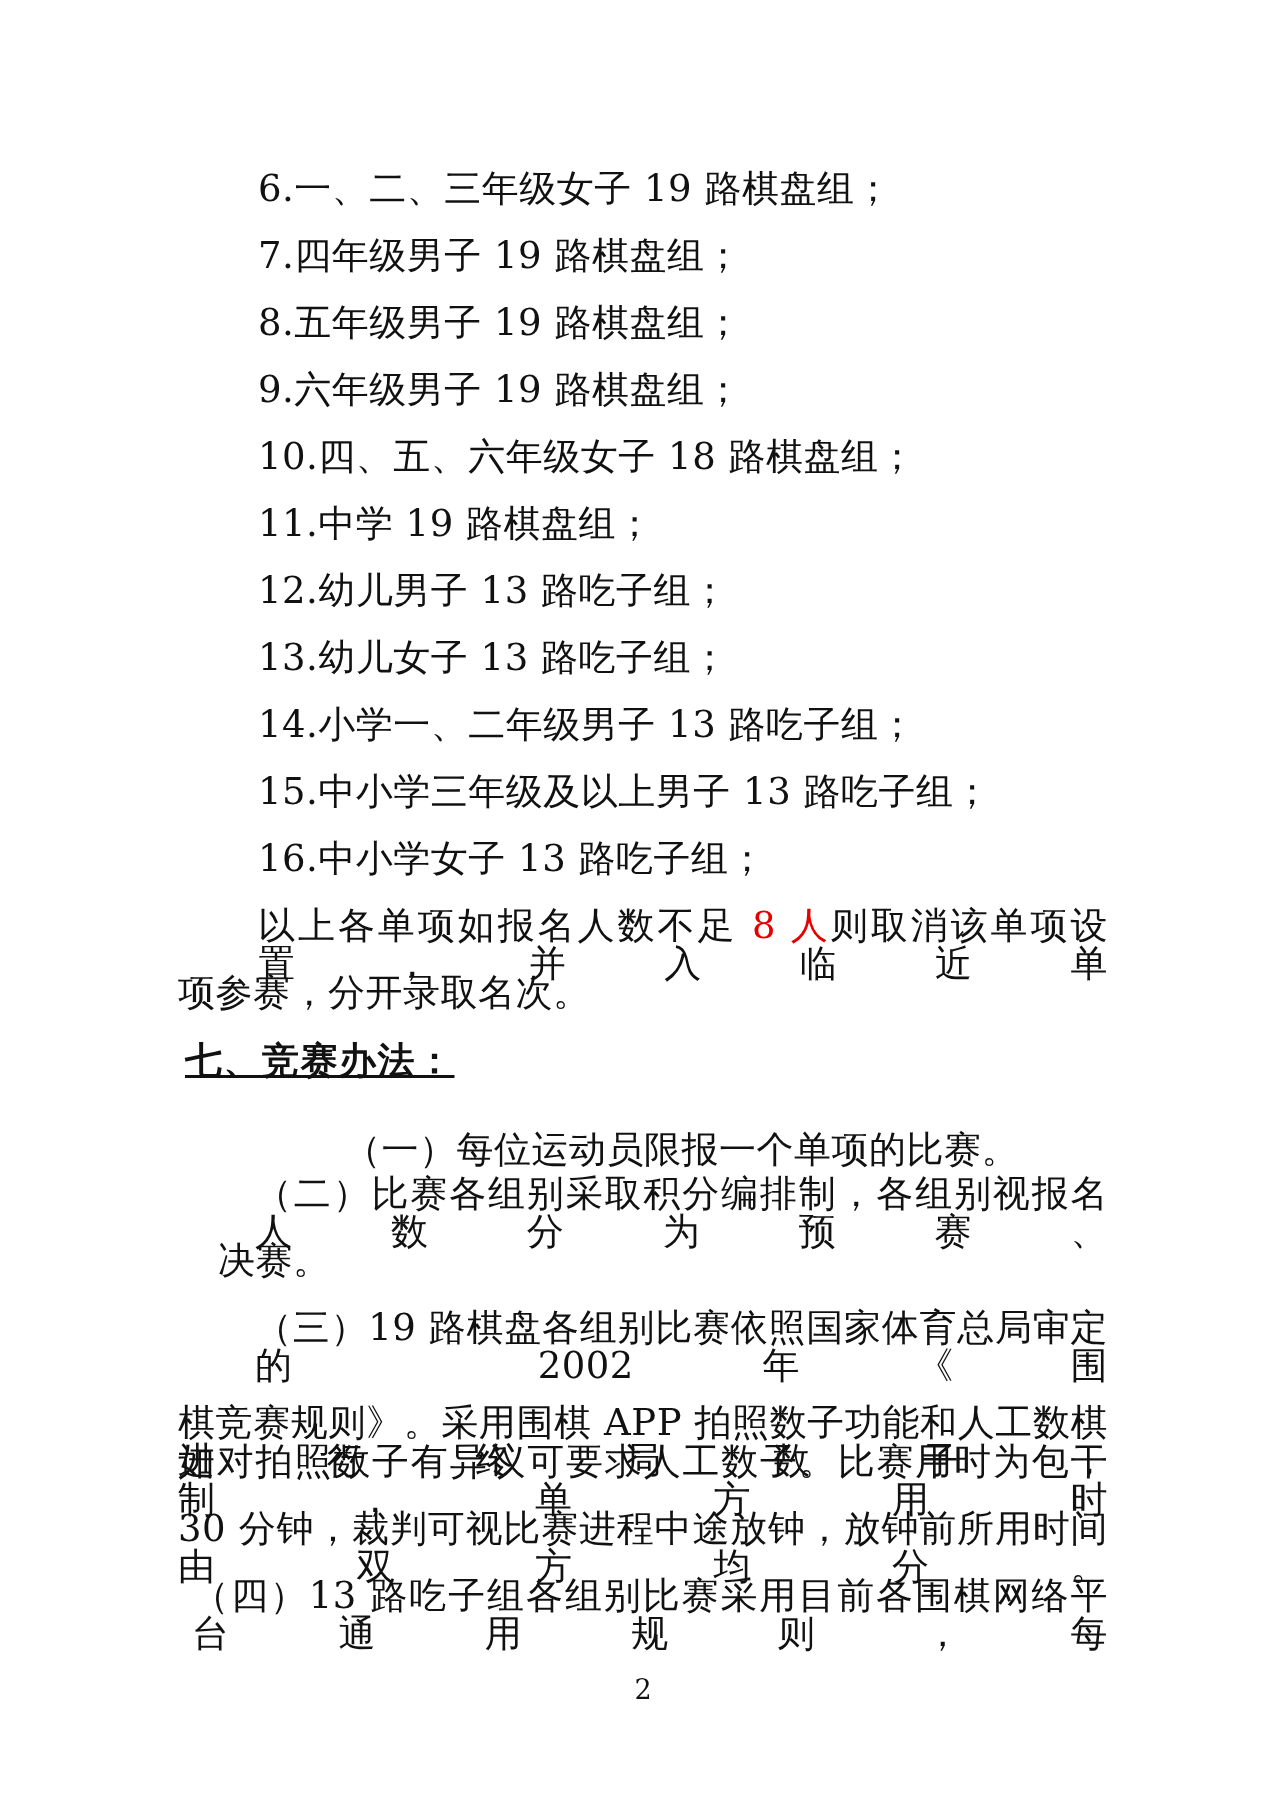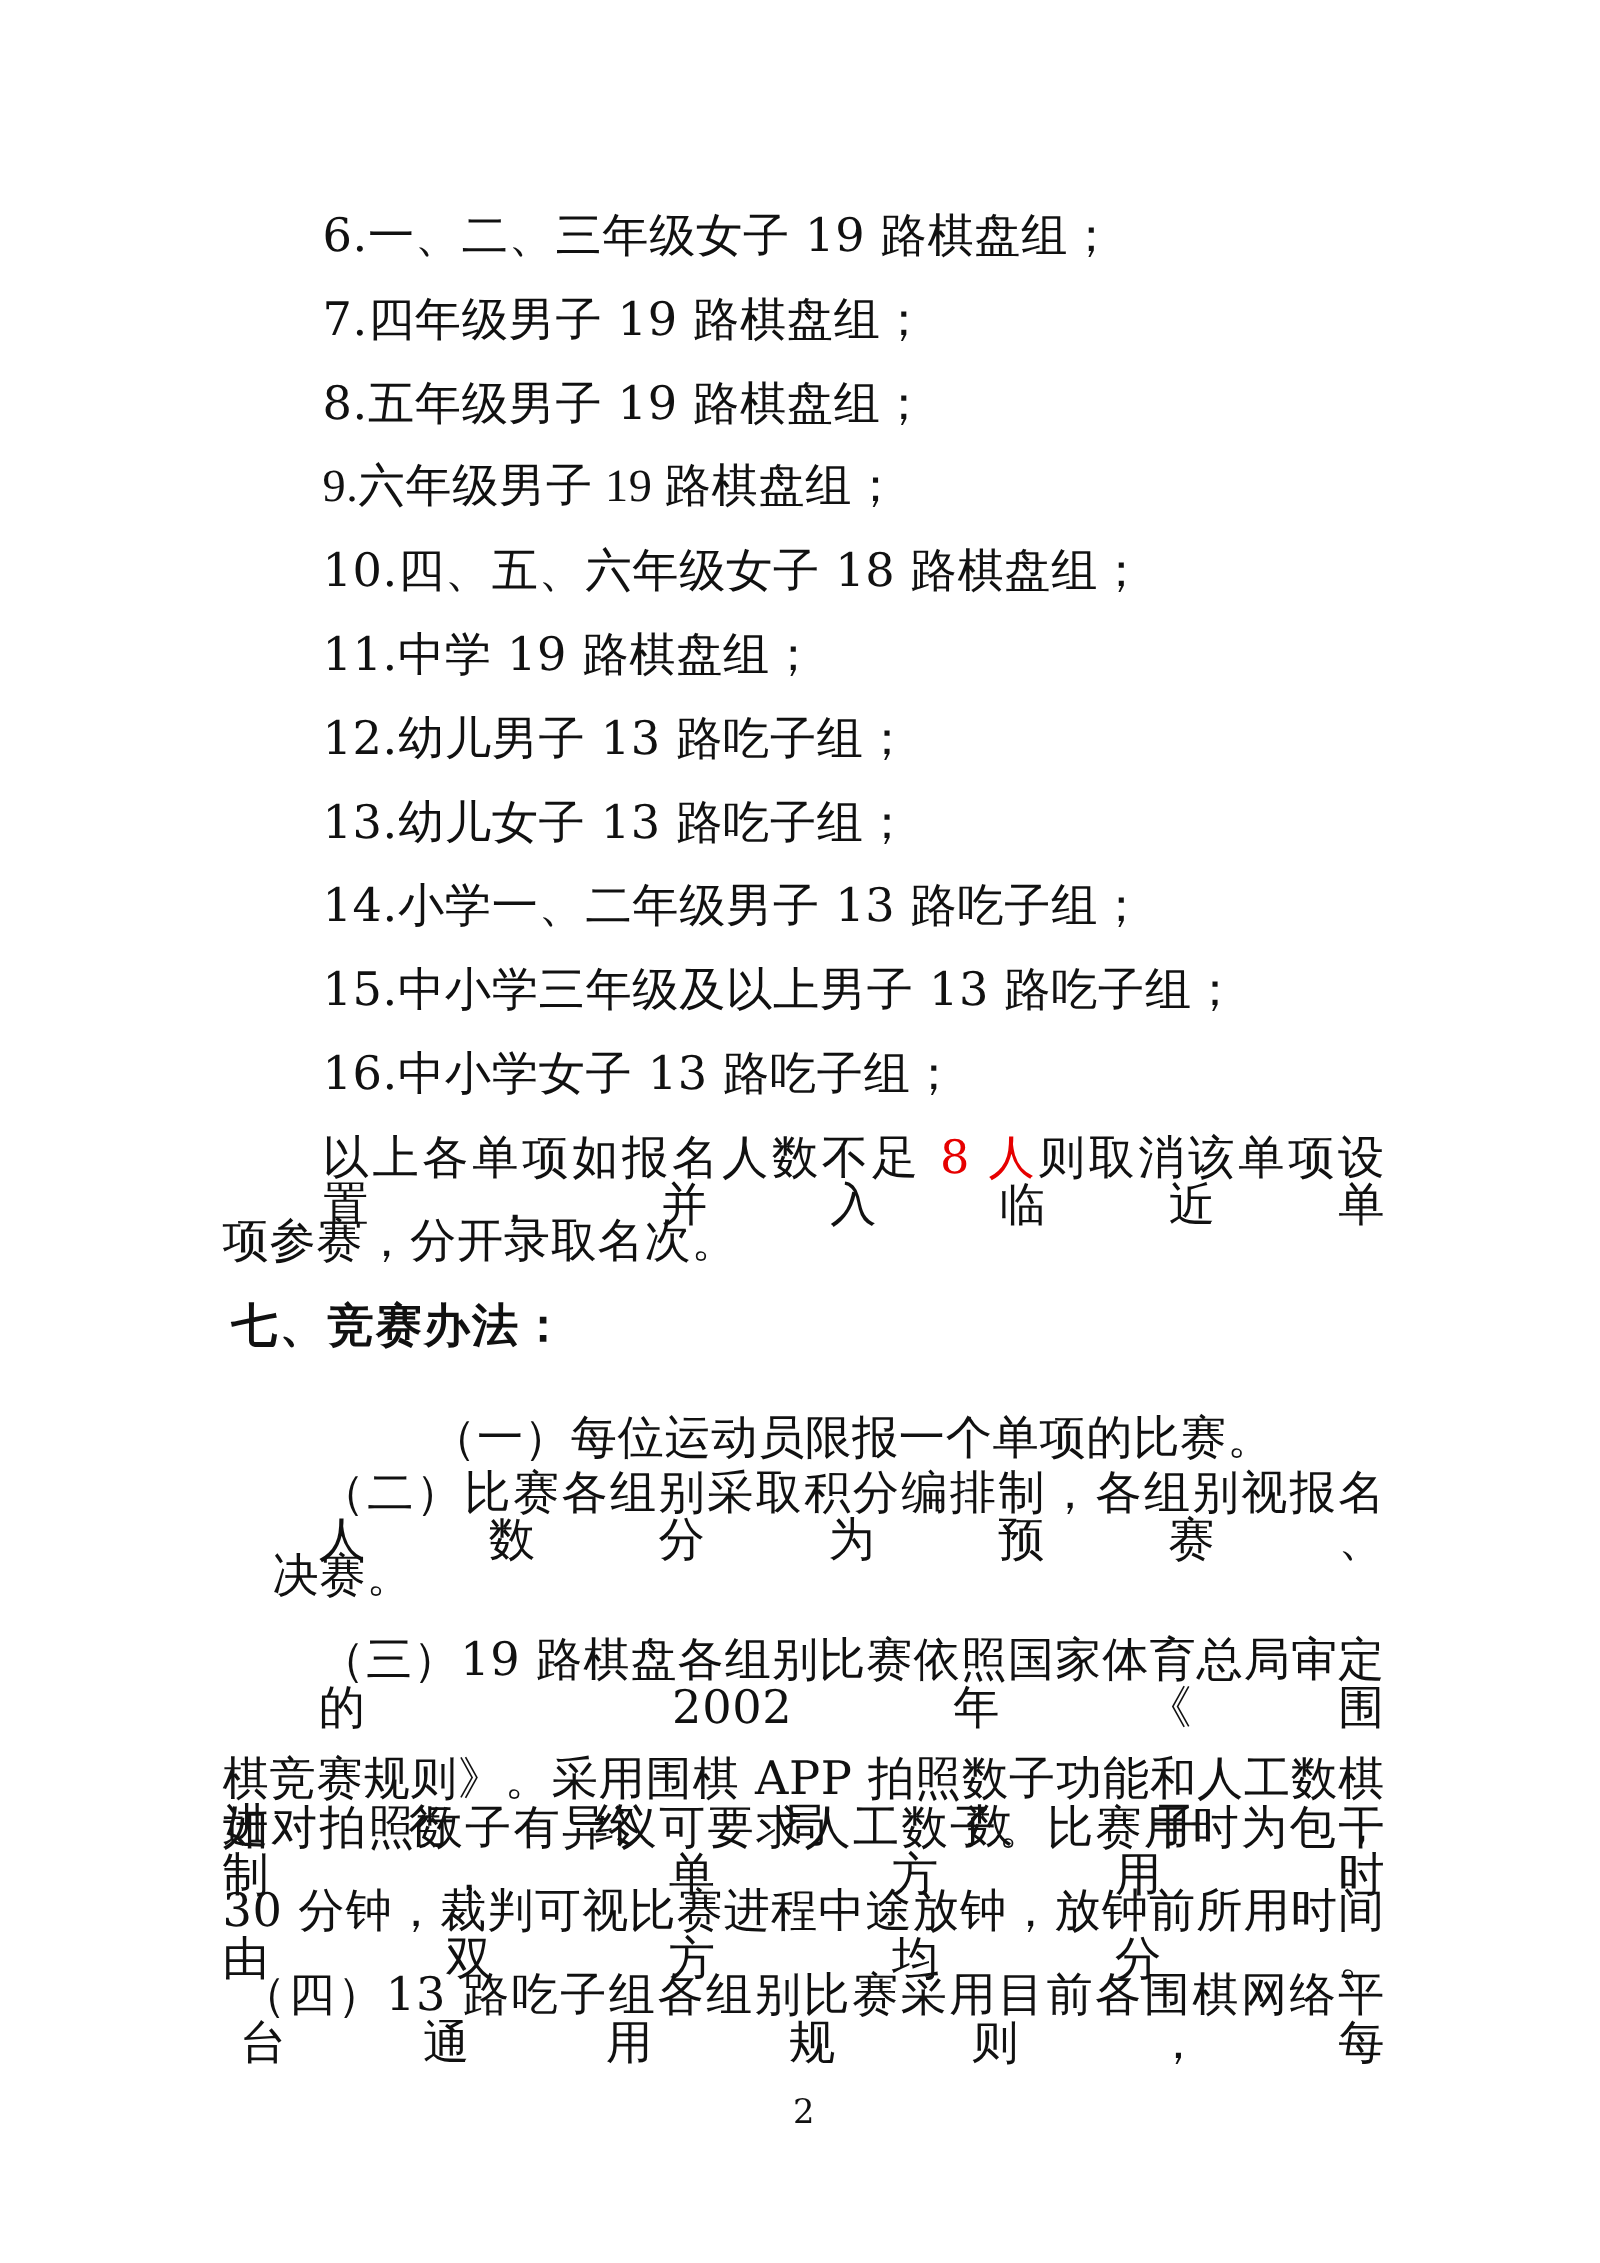--- a/index.html
+++ b/index.html
@@ -59,7 +59,7 @@
       <div class="line" style="top: 170px; padding-left: 80px;"><span>6.一、二、三年级女子 19 路棋盘组；</span></div>
       <div class="line" style="top: 237px; padding-left: 80px;"><span>7.四年级男子 19 路棋盘组；</span></div>
       <div class="line" style="top: 304px; padding-left: 80px;"><span>8.五年级男子 19 路棋盘组；</span></div>
-      <div class="line" style="top: 371px; padding-left: 80px; font-family: Liberation Serif, serif;"><span>9.六年级男子 19 路棋盘组；</span></div>
+      <div class="line" style="top: 371px; padding-left: 80px;"><span>9.六年级男子 19 路棋盘组；</span></div>
       <div class="line" style="top: 438px; padding-left: 80px;"><span>10.四、五、六年级女子 18 路棋盘组；</span></div>
       <div class="line" style="top: 505px; padding-left: 80px;"><span>11.中学 19 路棋盘组；</span></div>
       <div class="line" style="top: 572px; padding-left: 80px;"><span>12.幼儿男子 13 路吃子组；</span></div>

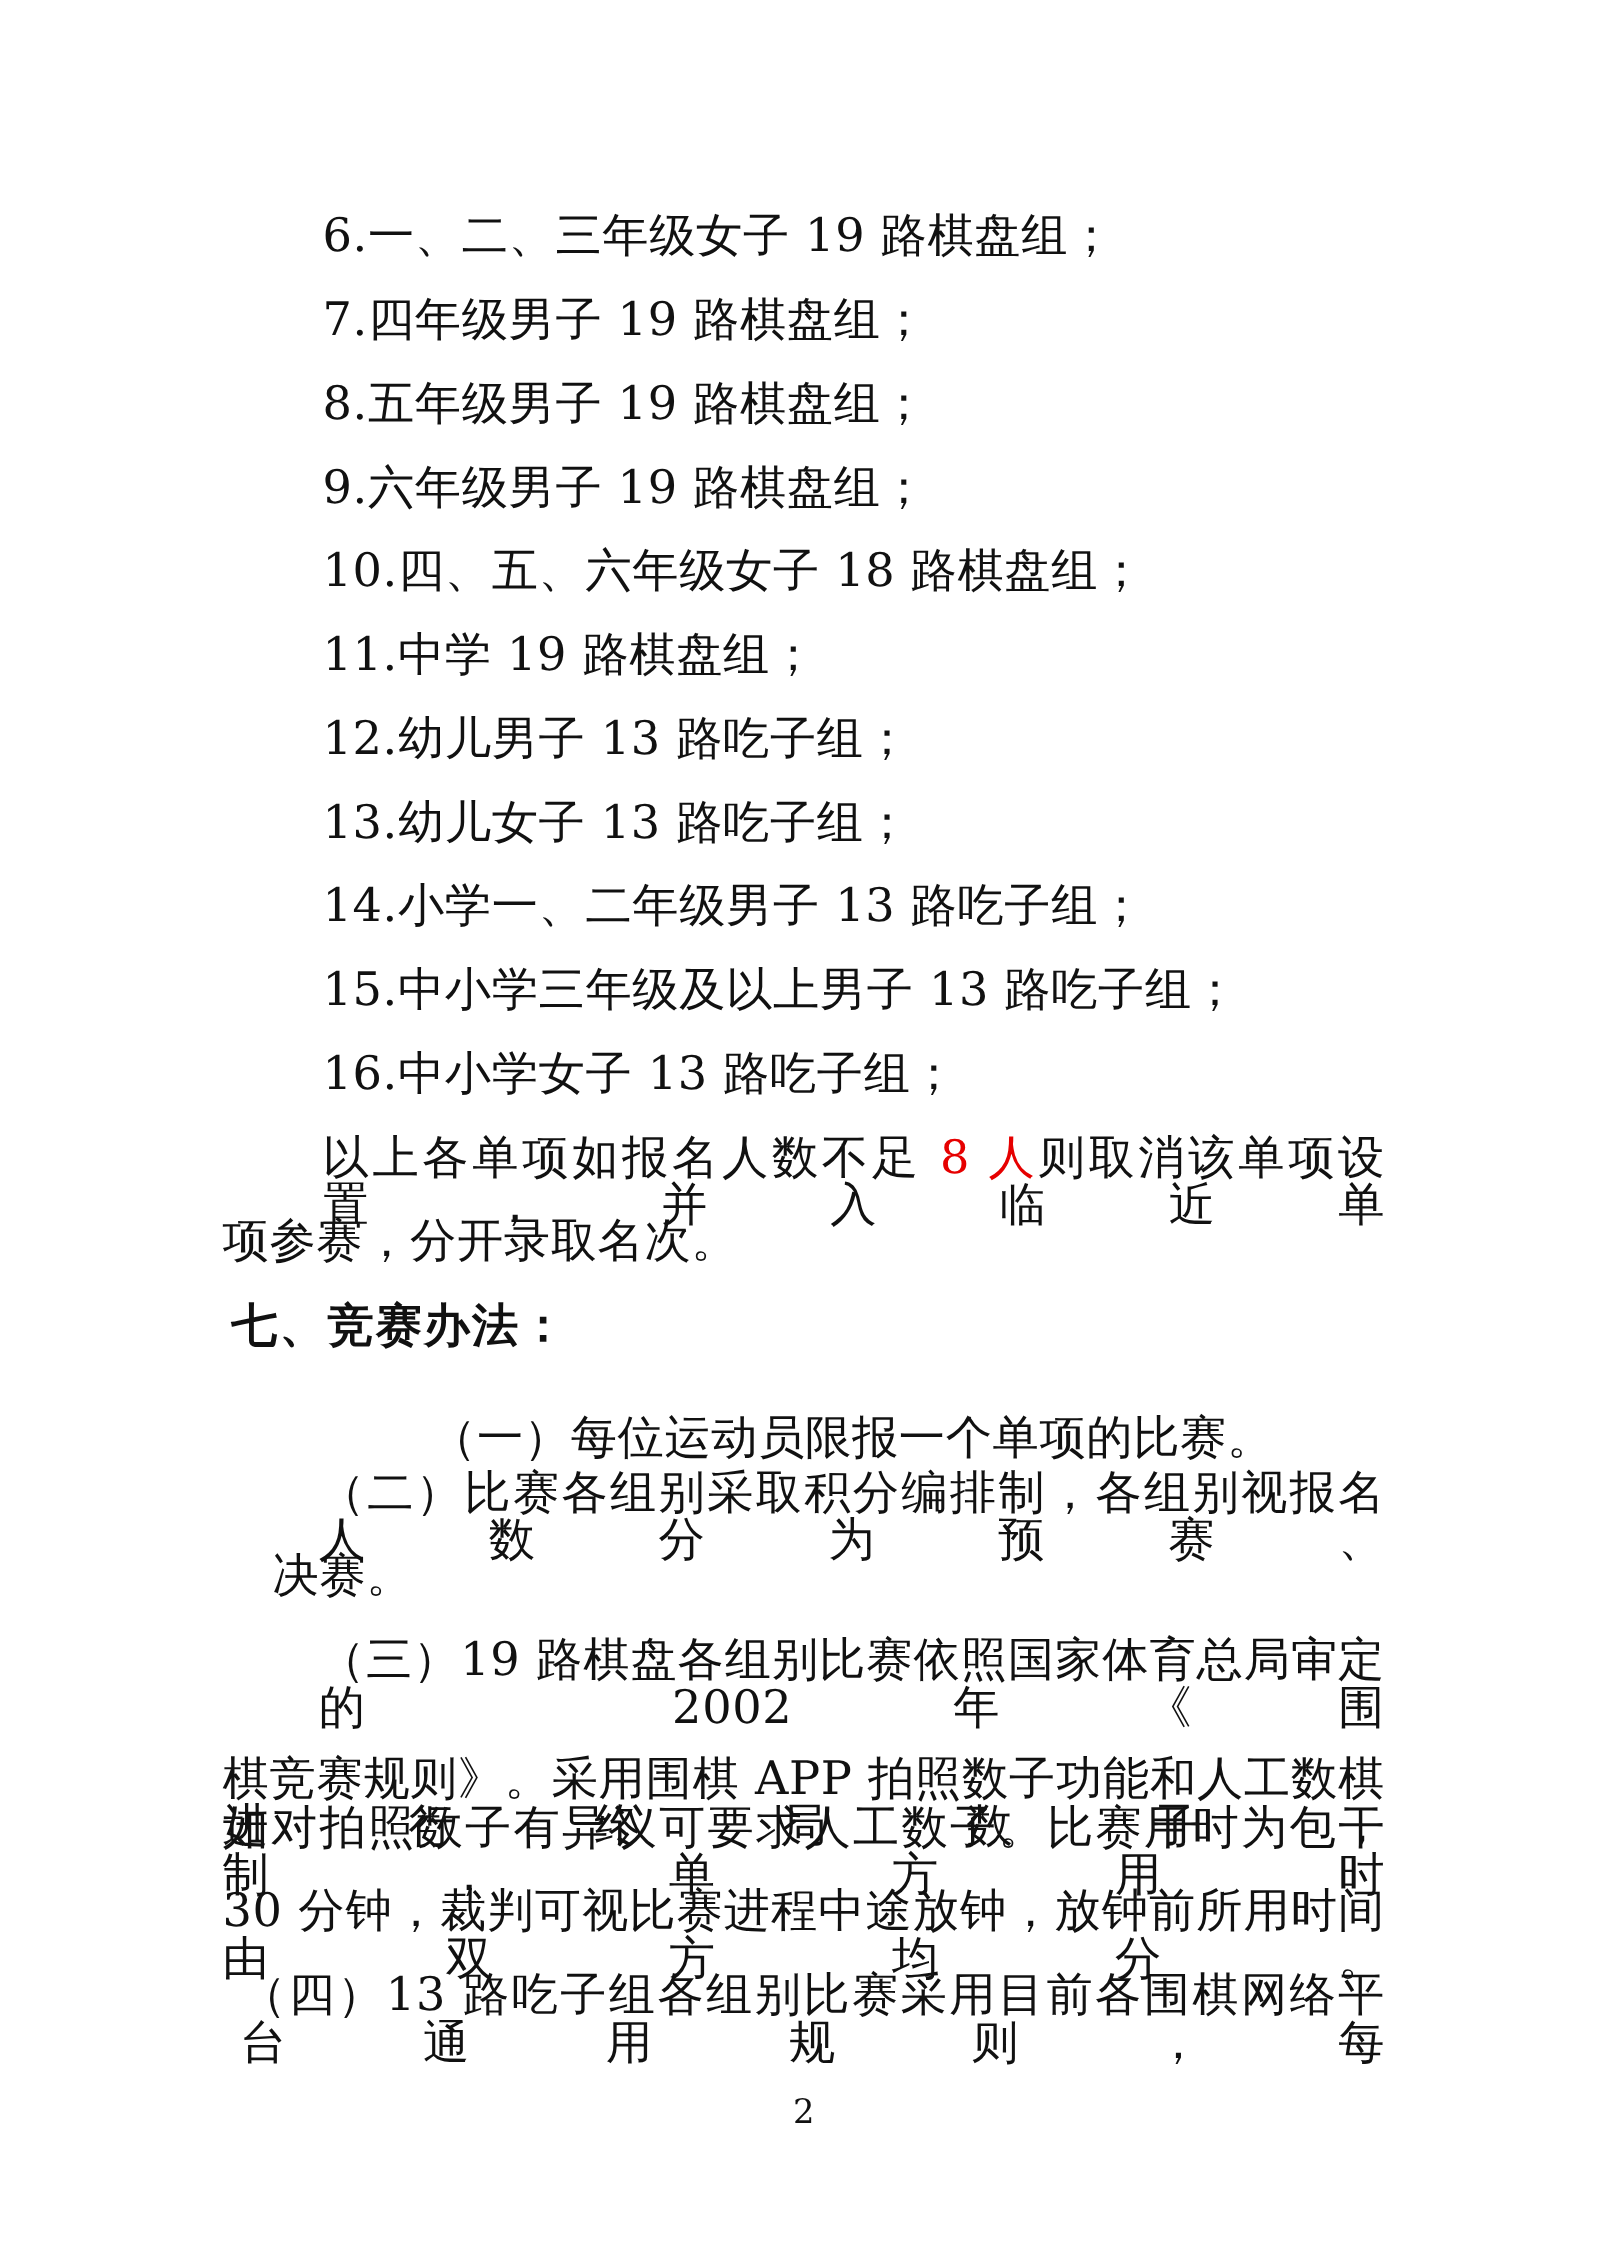--- a/index.html
+++ b/index.html
@@ -35,6 +35,7 @@
   .line.bold {
     font-weight: bold;
     letter-spacing: 1.5px;
+    text-decoration: underline;
   }
   .red {
     color: var(--red-color, #e60000);

